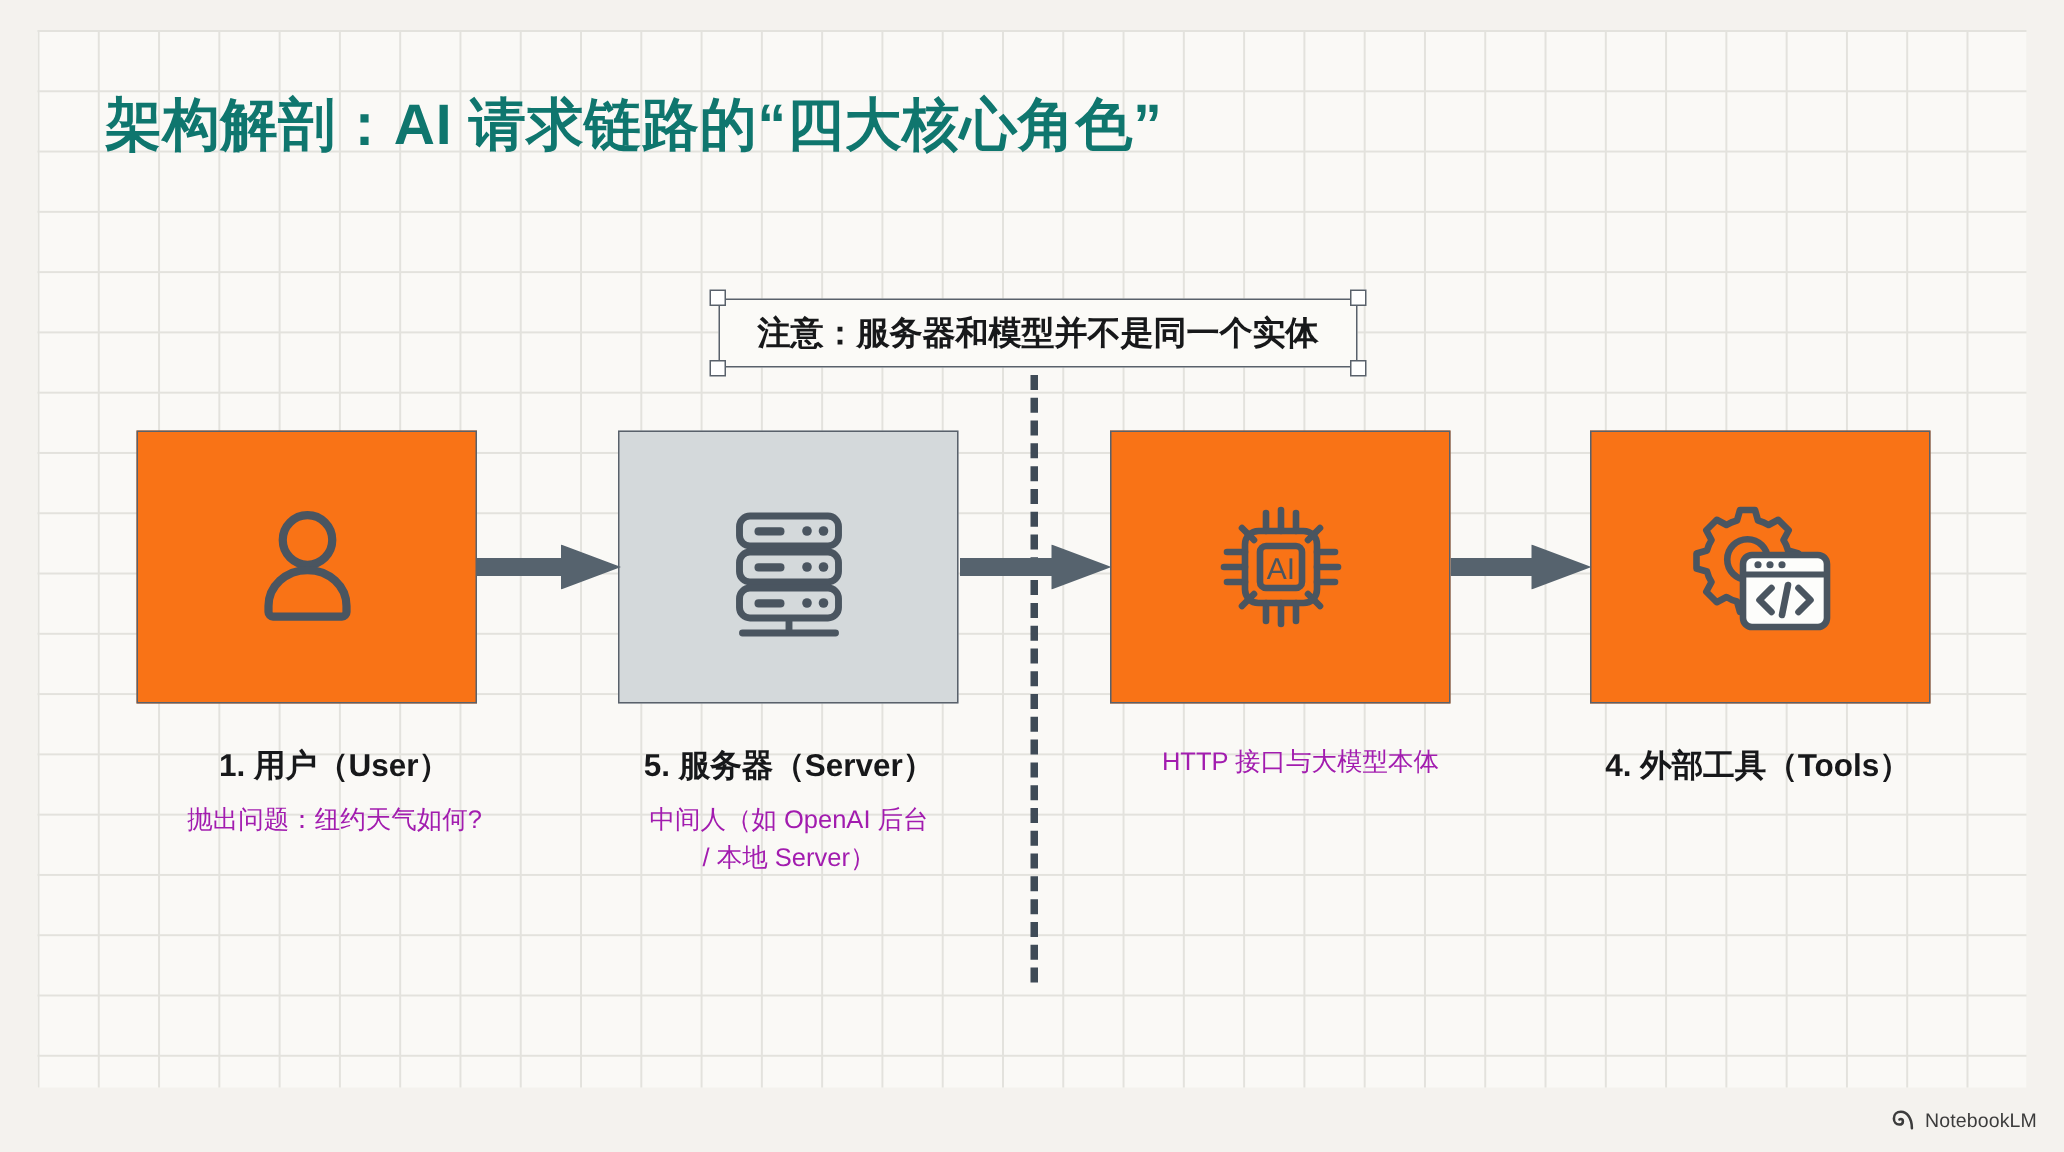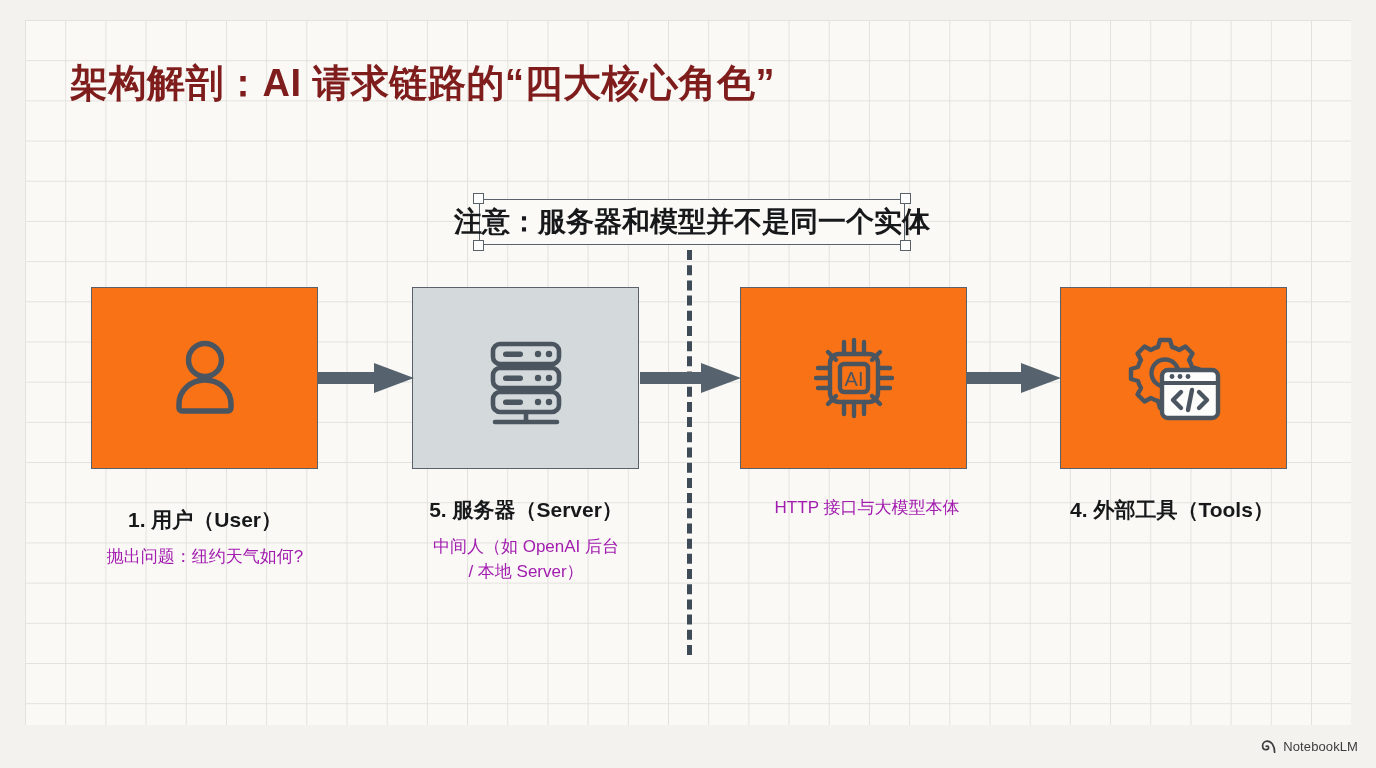--- a/index.html
+++ b/index.html
@@ -46,7 +46,7 @@
     font-size: 38px;
     font-weight: 700;
     letter-spacing: 0.5px;
-    color: #7f1d1d;
+    color: #0f766e;
     white-space: nowrap;
   }
 

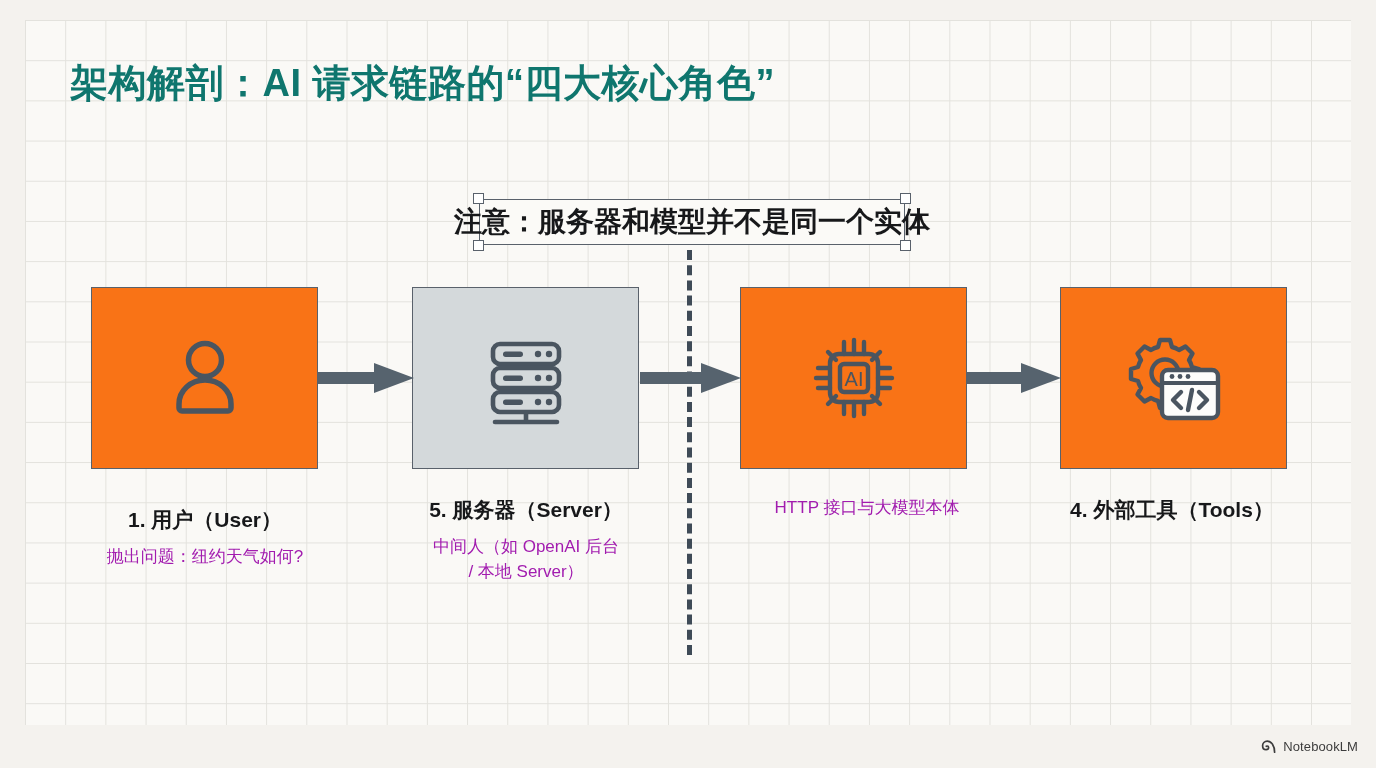--- a/index.html
+++ b/index.html
@@ -68,7 +68,7 @@
     justify-content: center;
   }
   #note-text {
-    font-size: 28px;
+    font-size: 22px;
     font-weight: 700;
     color: #17181a;
     white-space: nowrap;

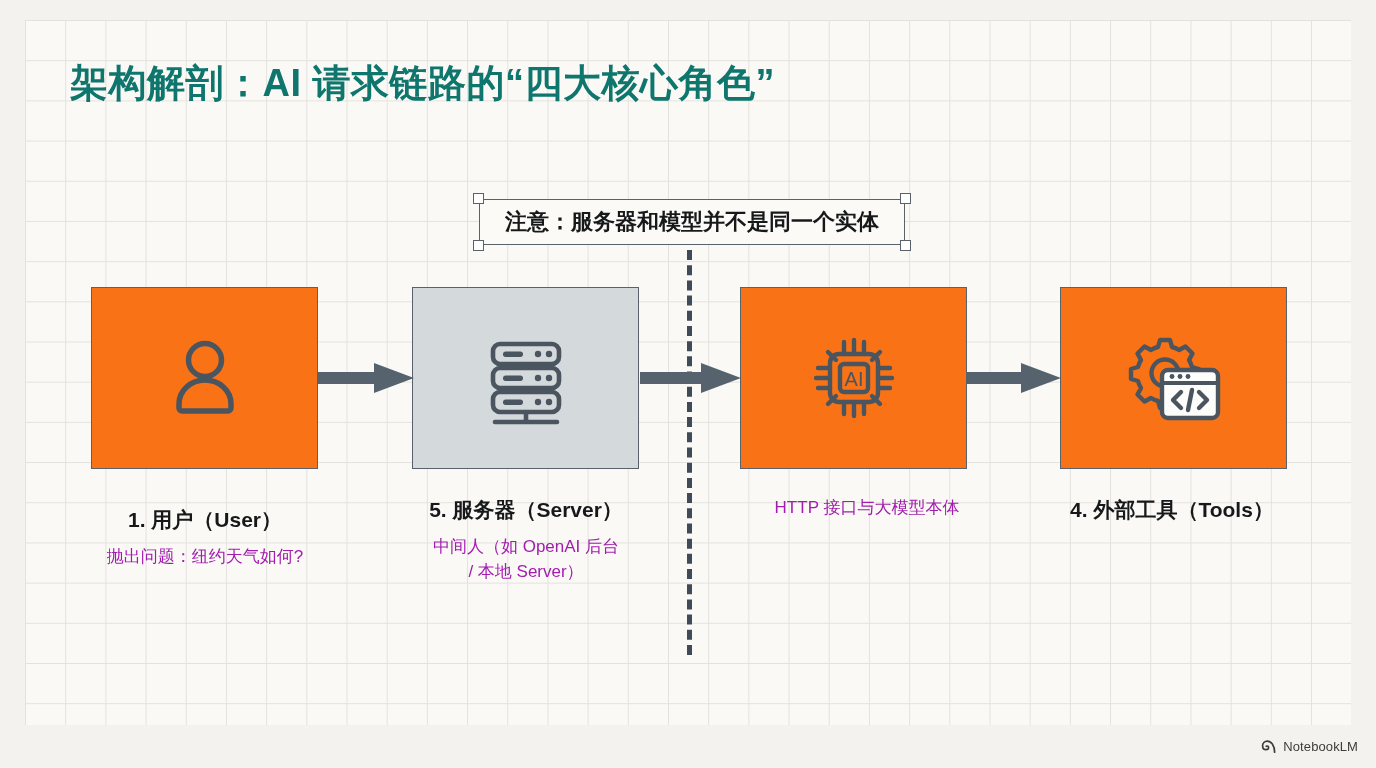--- a/index.html
+++ b/index.html
@@ -134,7 +134,7 @@
     width: 320px;
     text-align: center;
   }
-  #cap-1 { left: 45px; margin-top: 10px;   }
+  #cap-1 { left: 63px;   }
   #cap-2 { left: 366px;  }
   #cap-3 { left: 707px;  }
   #cap-4 { left: 1012px; }

